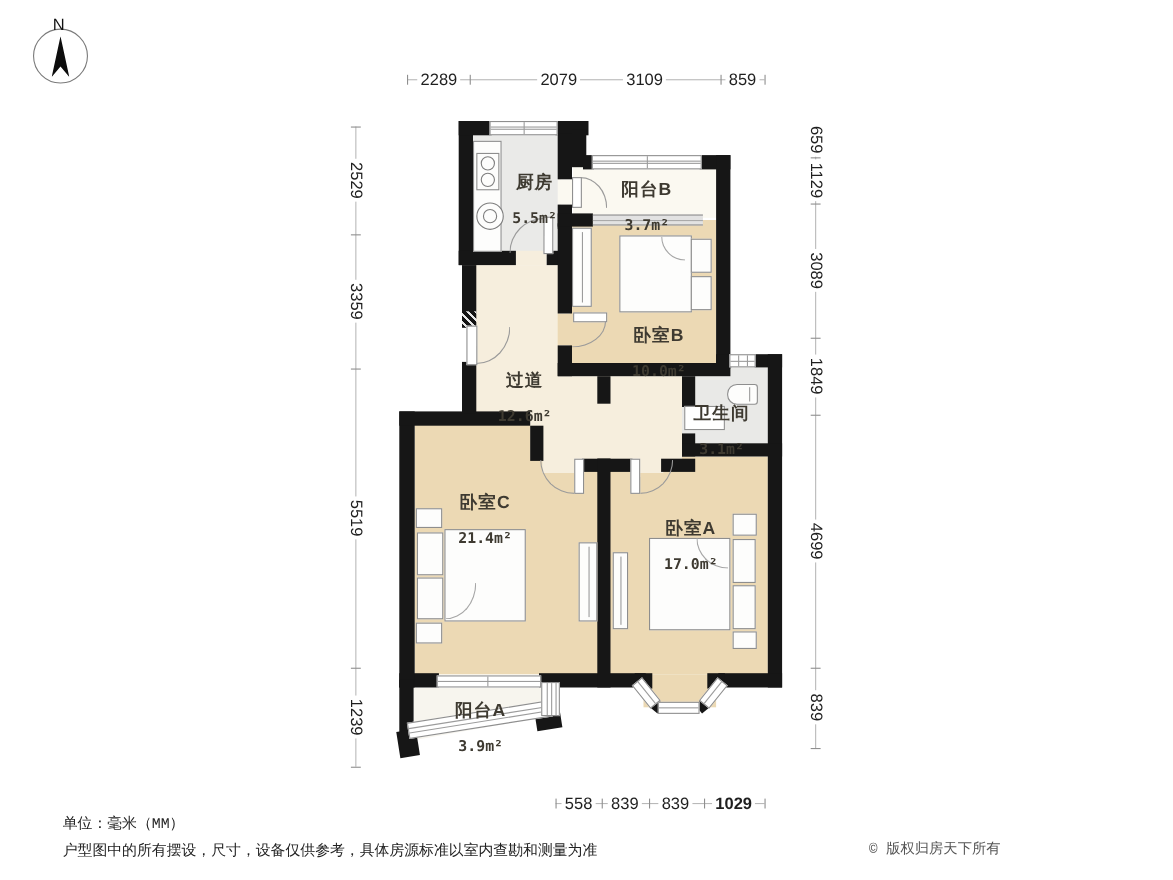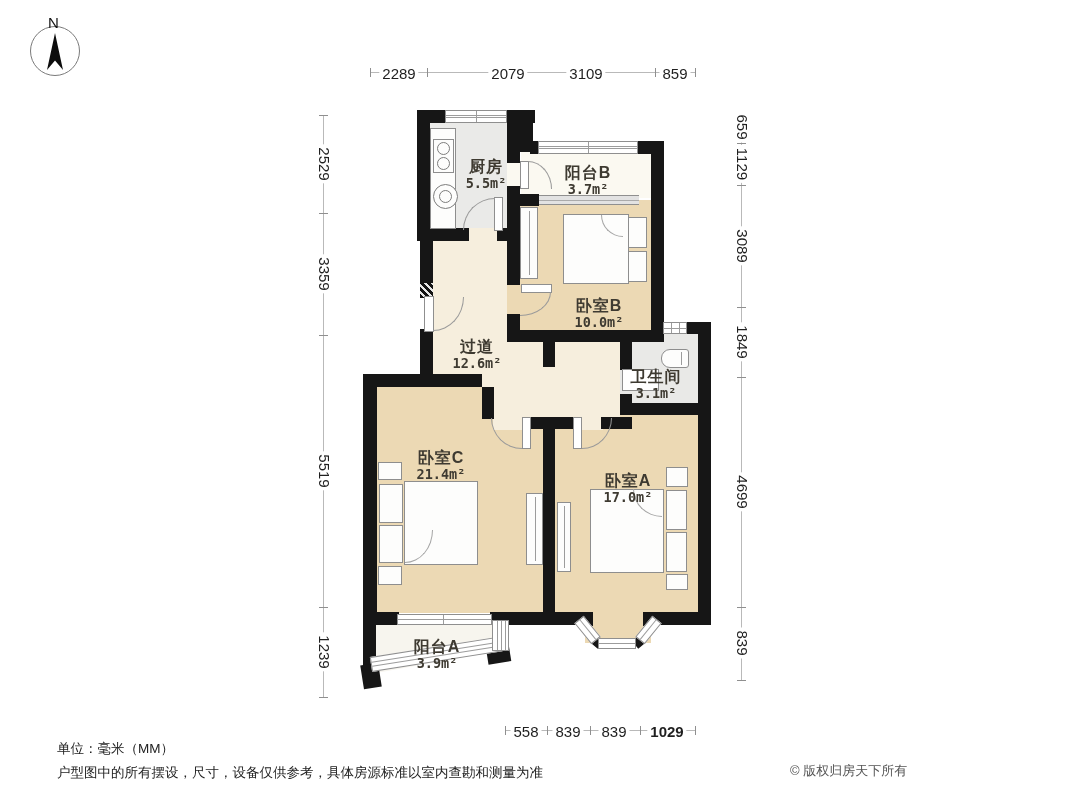--- a/index.html
+++ b/index.html
@@ -40,7 +40,7 @@
   
   .room-label{position:absolute;width:96px;margin-left:-48px;text-align:center;color:#3e3a31;line-height:1.15;}
   .rname{font-size:16px;font-weight:bold;letter-spacing:1px;}
-  .rarea{font-size:13.5px;font-weight:bold;font-family:"DejaVu Sans Mono",monospace;}
+  .rarea{font-size:13.5px;font-weight:bold;font-family:"DejaVu Sans Mono",monospace;margin-top:16px;}
   
   .compass-circle{position:absolute;width:48px;height:48px;border:1px solid #7a7a7a;border-radius:50%;background:#fff;}
   .compass-n{position:absolute;font-size:15px;color:#111;}

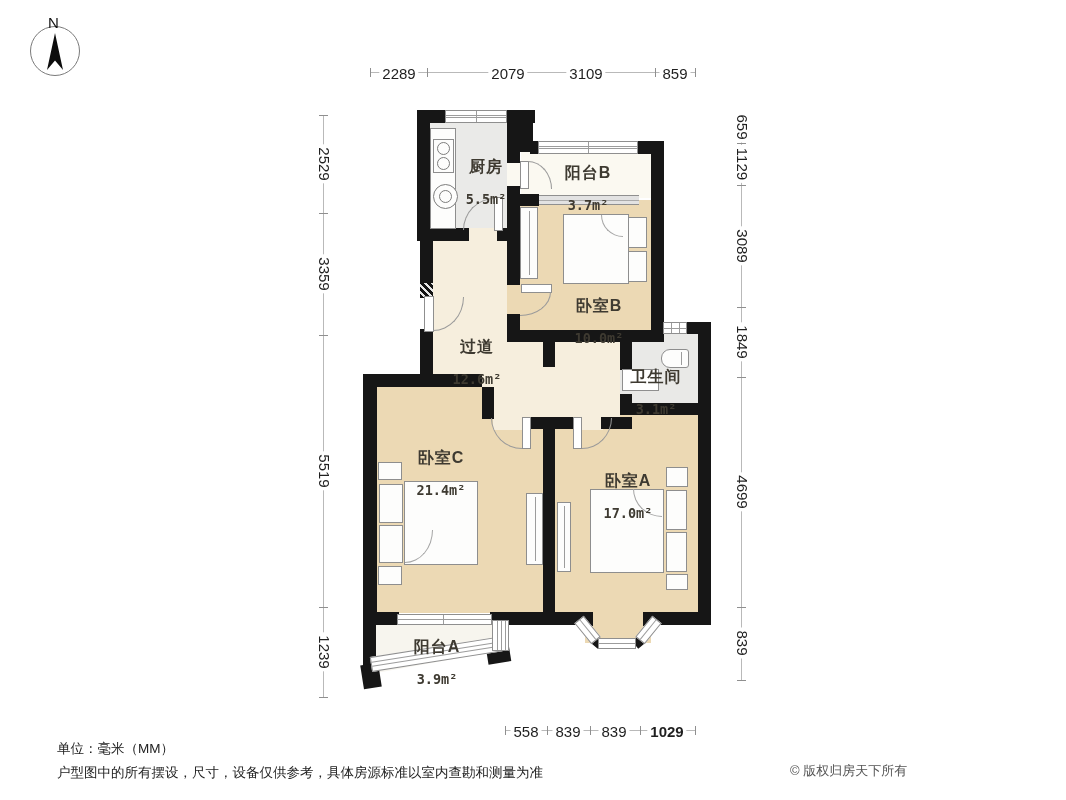--- a/index.html
+++ b/index.html
@@ -46,7 +46,7 @@
   .compass-n{position:absolute;font-size:15px;color:#111;}
   .needle{position:absolute;background:#0d0d0d;clip-path:polygon(50% 0%,90% 100%,50% 74%,10% 100%);}
   
-  .foot{position:absolute;font-size:13.5px;color:#222;white-space:nowrap;}
+  .foot{position:absolute;font-size:13.5px;color:#222;white-space:nowrap;font-family:Liberation Mono, monospace;}
   .copy{color:#555;font-size:13px;}
 </style>
 </head>

